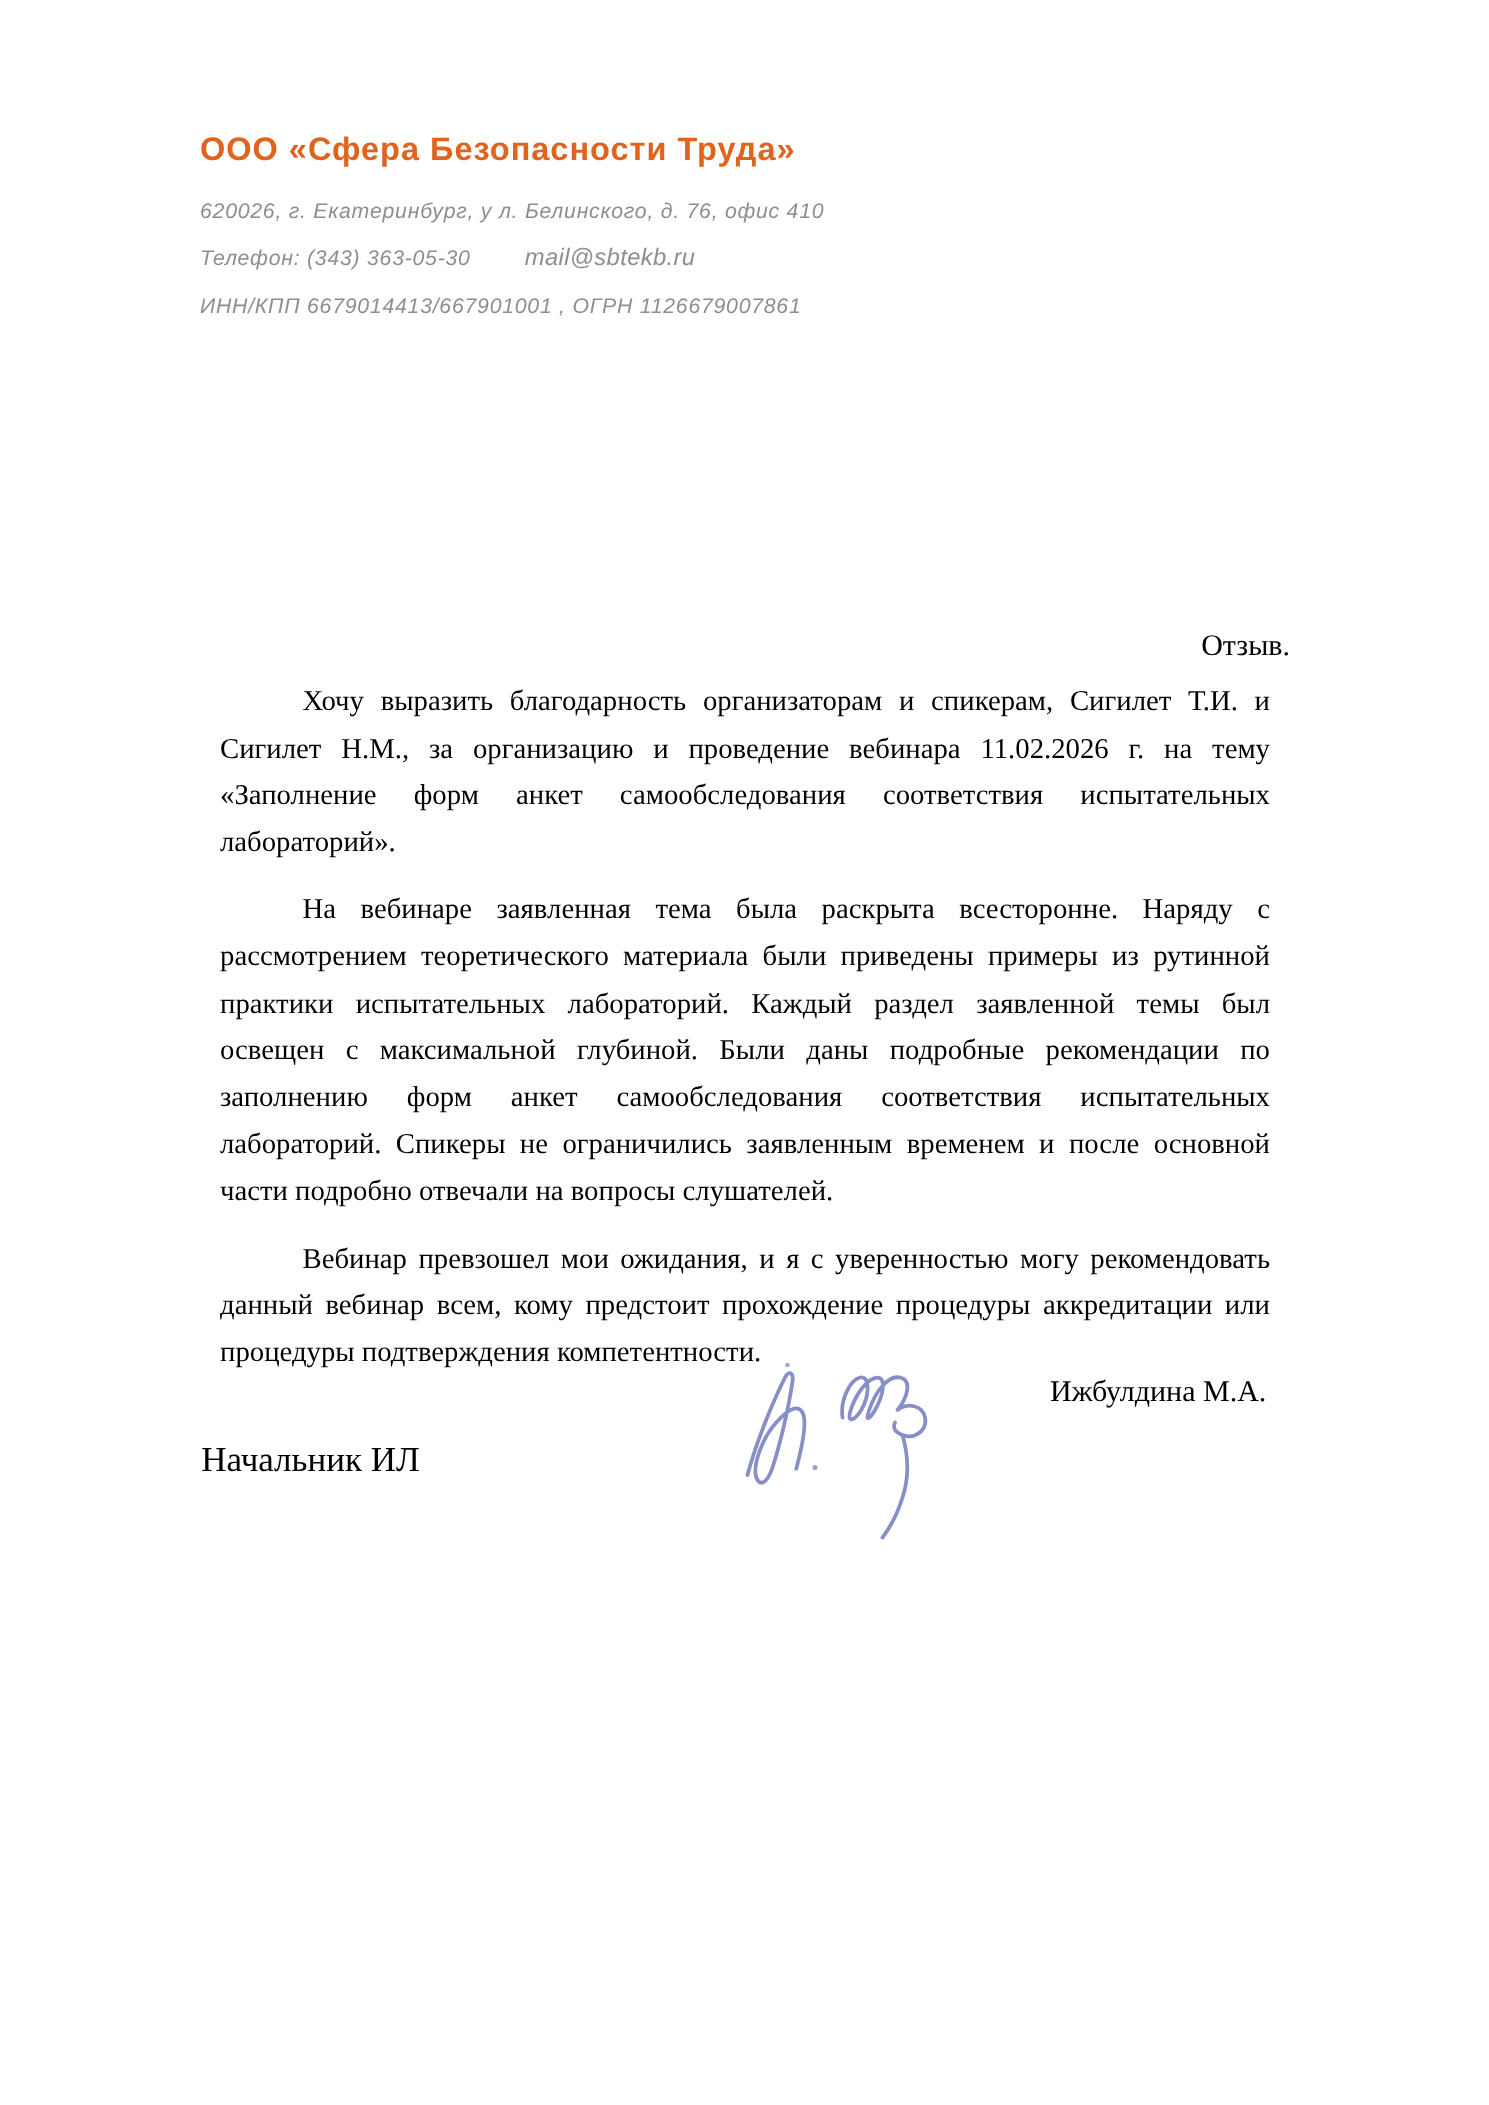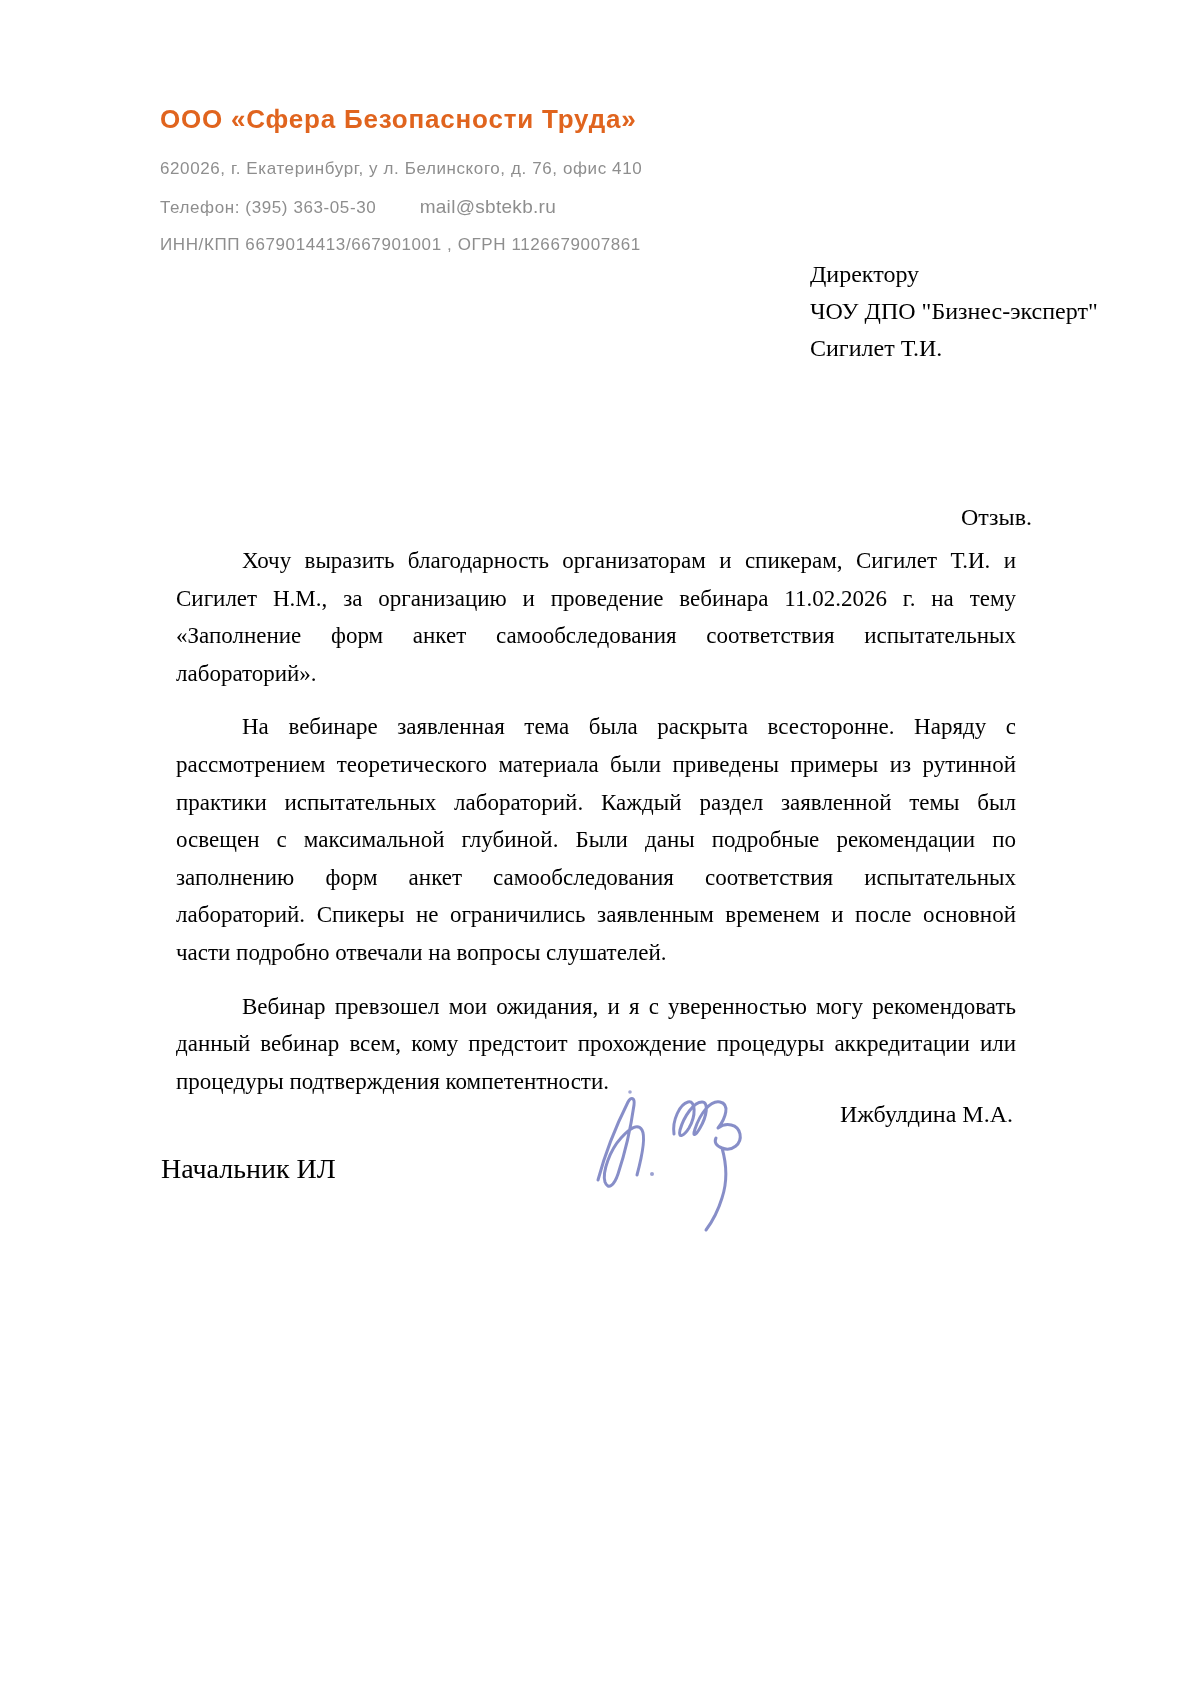--- a/index.html
+++ b/index.html
@@ -38,6 +38,7 @@
     color: #8e8e8e;
     margin: 0 0 17px 0;
     font-weight: 400;
+    font-style: italic;
   }
   .lh-line:last-child { margin-bottom: 0; }
   .lh-email {

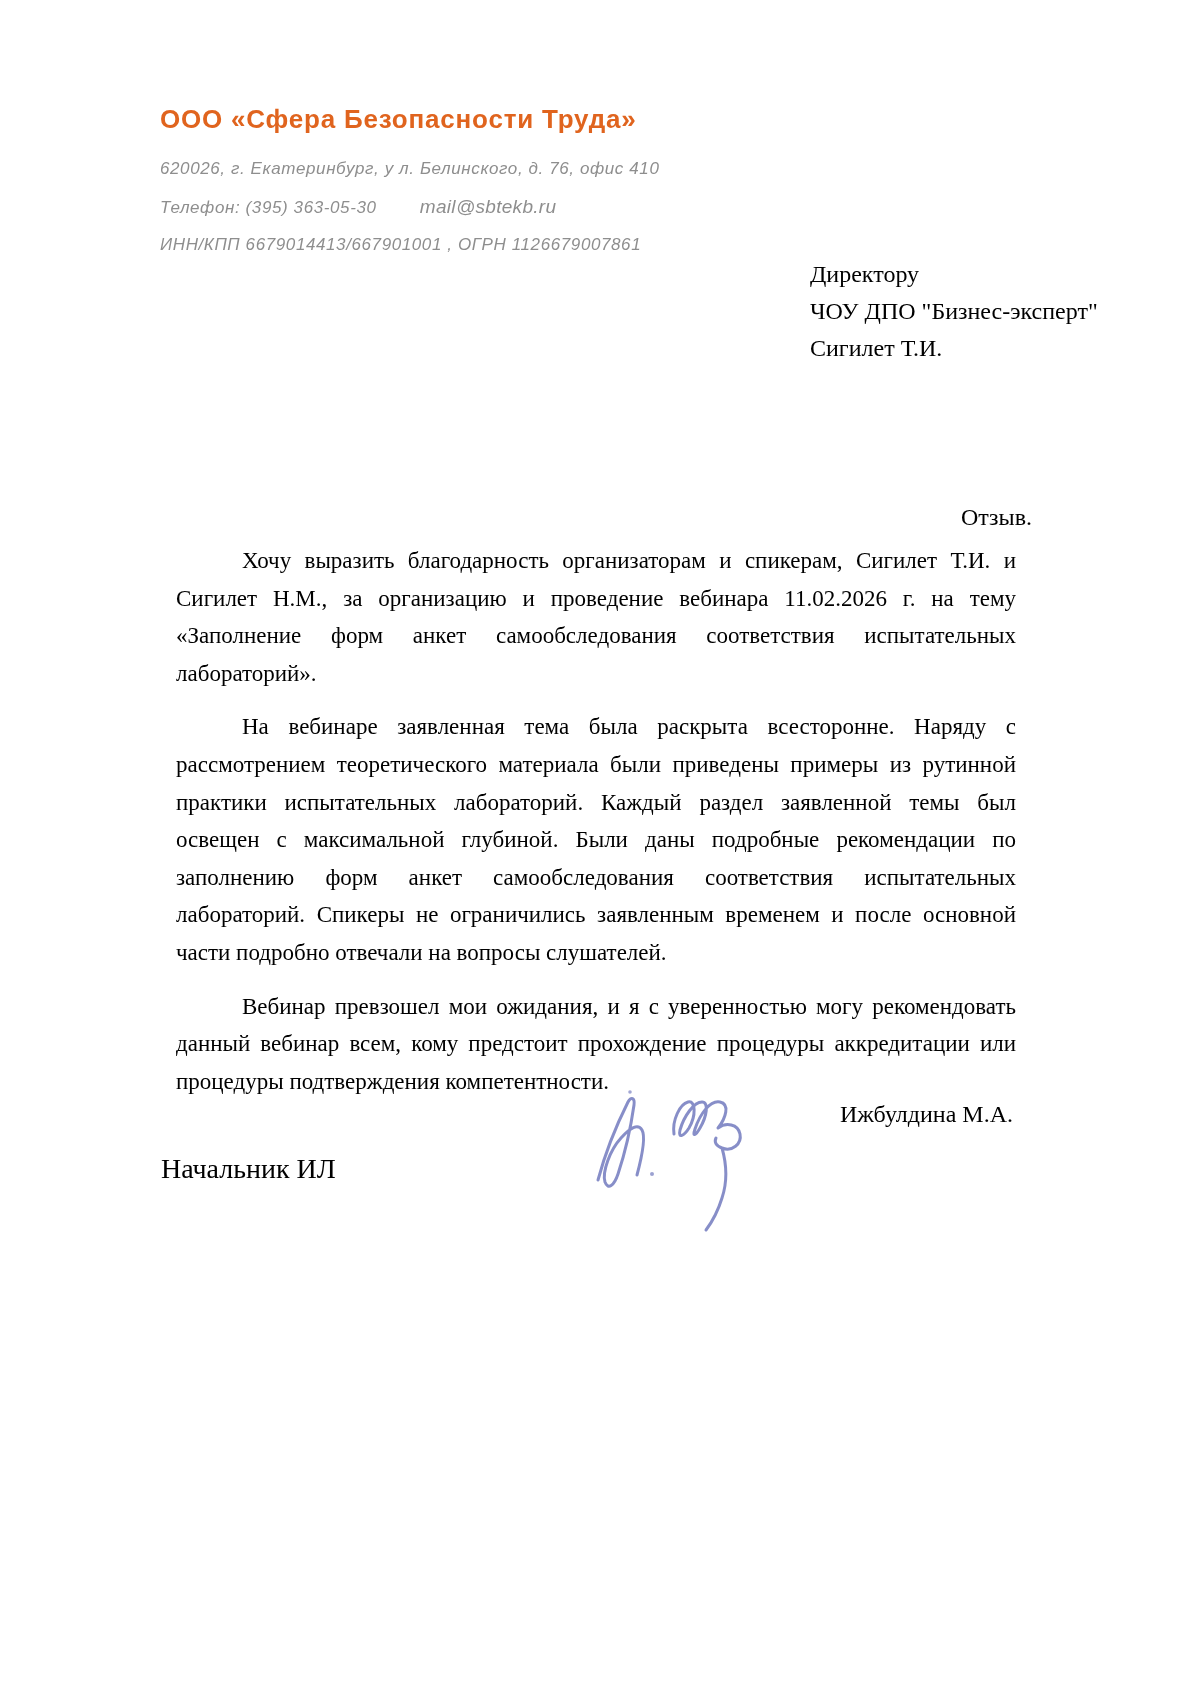--- a/index.html
+++ b/index.html
@@ -116,7 +116,7 @@
     <div class="company-name">ООО «Сфера Безопасности Труда»</div>
     <div class="lh-line">620026, г. Екатеринбург, у л. Белинского, д. 76, офис 410</div>
     <div class="lh-line">
-      <span>Телефон: (395) 363-05-30</span>
+      <span>Телефон: (343) 363-05-30</span>
       <span class="lh-email">mail@sbtekb.ru</span>
     </div>
     <div class="lh-line">ИНН/КПП 6679014413/667901001 , ОГРН 1126679007861</div>

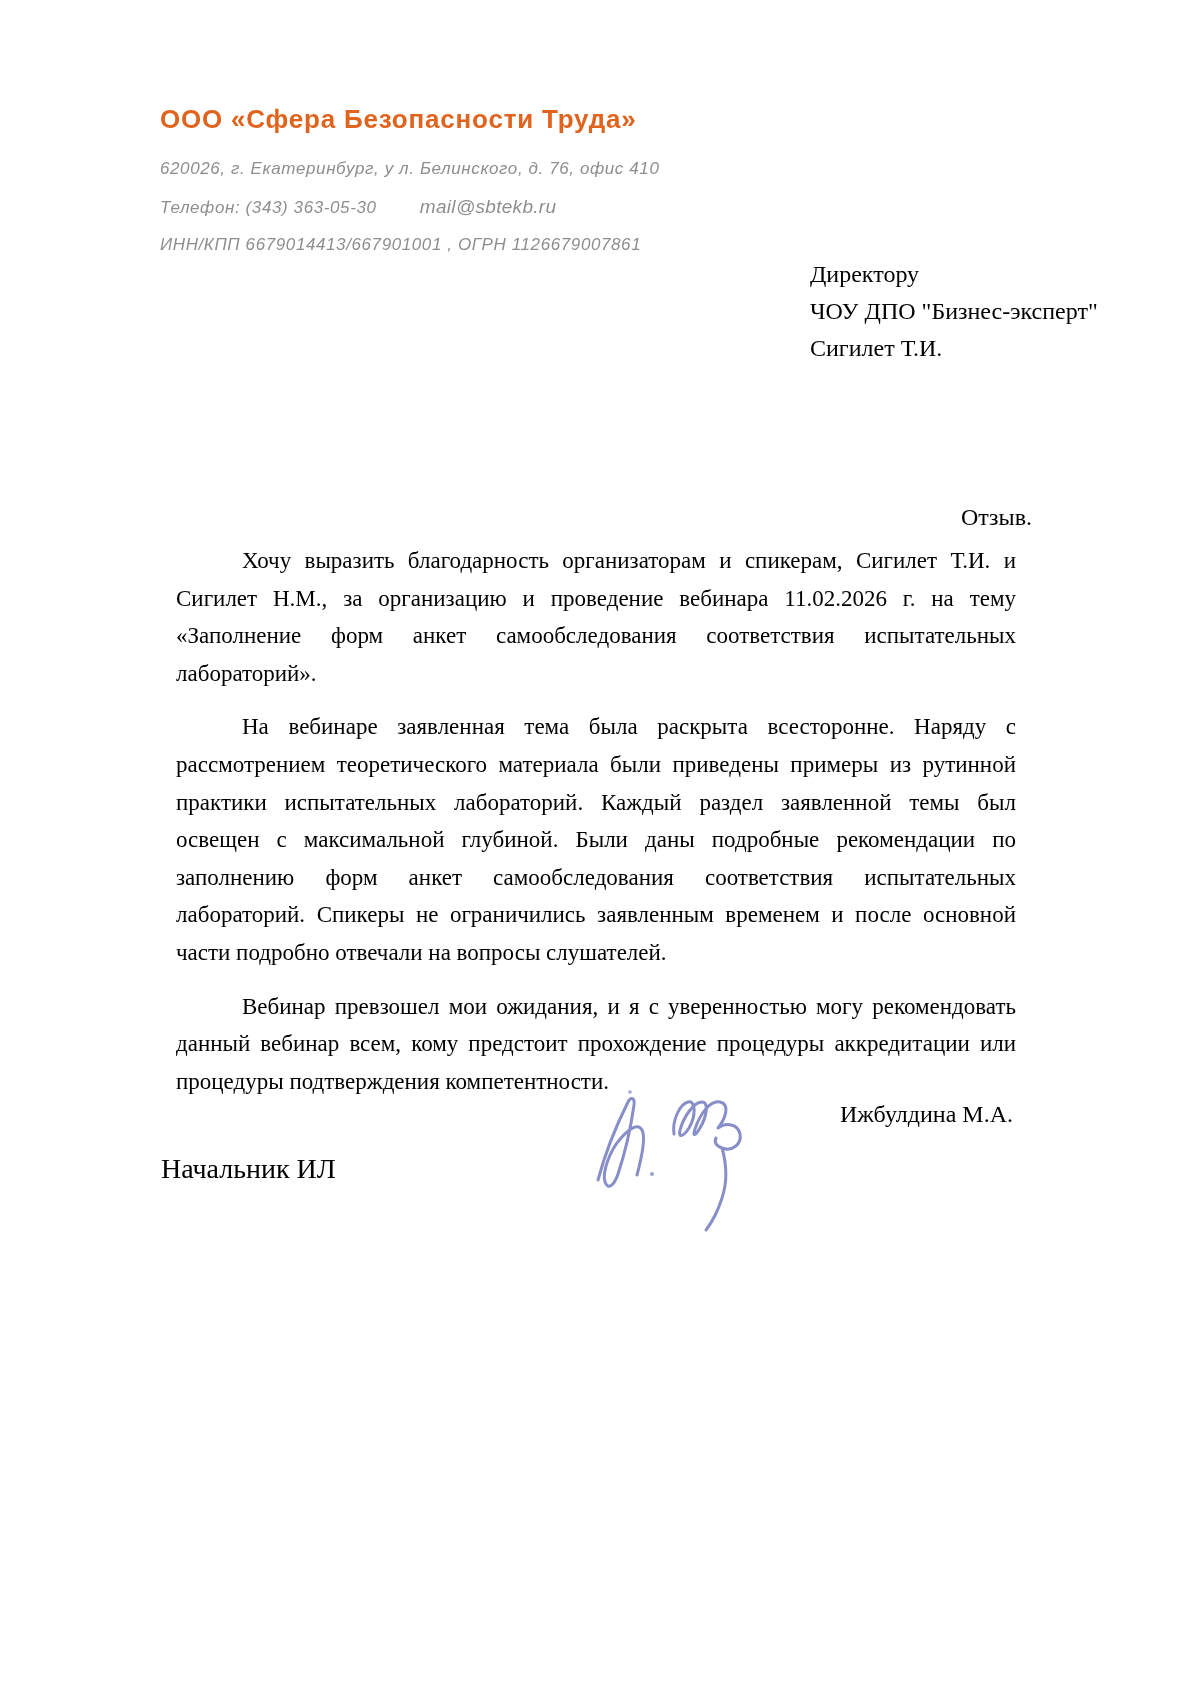--- a/index.html
+++ b/index.html
@@ -122,11 +122,6 @@
     <div class="lh-line">ИНН/КПП 6679014413/667901001 , ОГРН 1126679007861</div>
   </div>
 
-  <div class="addressee">
-    <div>Директору</div>
-    <div>ЧОУ ДПО "Бизнес-эксперт"</div>
-    <div>Сигилет Т.И.</div>
-  </div>
 
   <div class="doc-title">Отзыв.</div>
 

